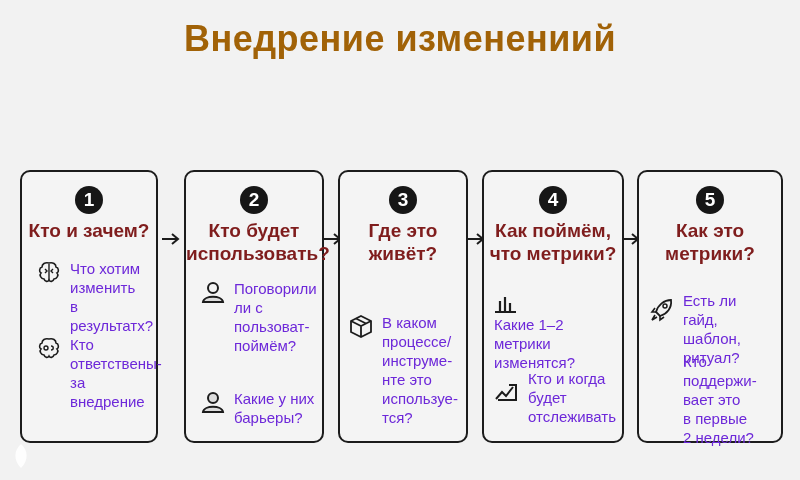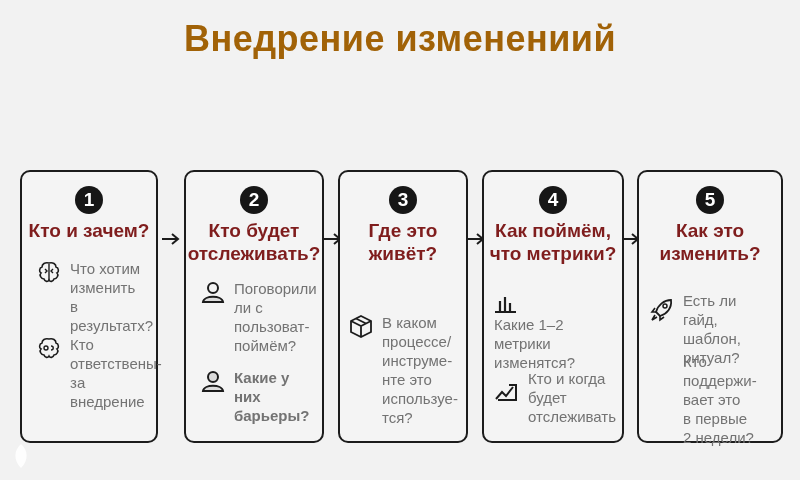--- a/index.html
+++ b/index.html
@@ -131,7 +131,7 @@
 <div class="card" style="left:184px; width:140px;">
   <div class="num">2</div>
   <div class="head">Кто будет
-отслеживать?</div>
+использовать?</div>
   <div class="item" style="top:107px;">
     <svg class="ico" viewBox="0 0 26 26">
       <circle cx="13" cy="9" r="5" fill="none" stroke="#1c1c1c" stroke-width="2"></circle>

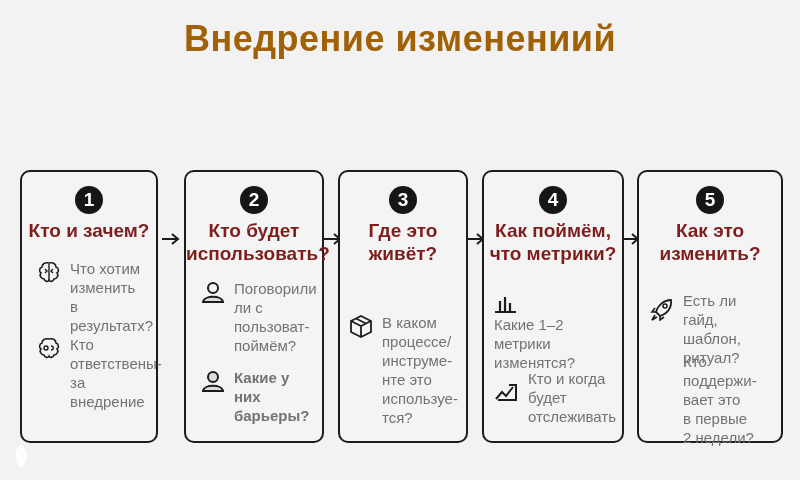--- a/index.html
+++ b/index.html
@@ -208,7 +208,7 @@
 <div class="card" style="left:637px; width:146px;">
   <div class="num">5</div>
   <div class="head">Как это
-изменить?</div>
+метрики?</div>
   <div class="item" style="top:119px; left:10px;">
     <svg class="ico" viewBox="0 0 26 26" style="margin-top:6px;">
       <path d="M22 3 C15 3 9 8 7 15 L11 19 C18 17 23 11 22 3 Z" fill="none" stroke="#1c1c1c" stroke-width="1.8"></path>

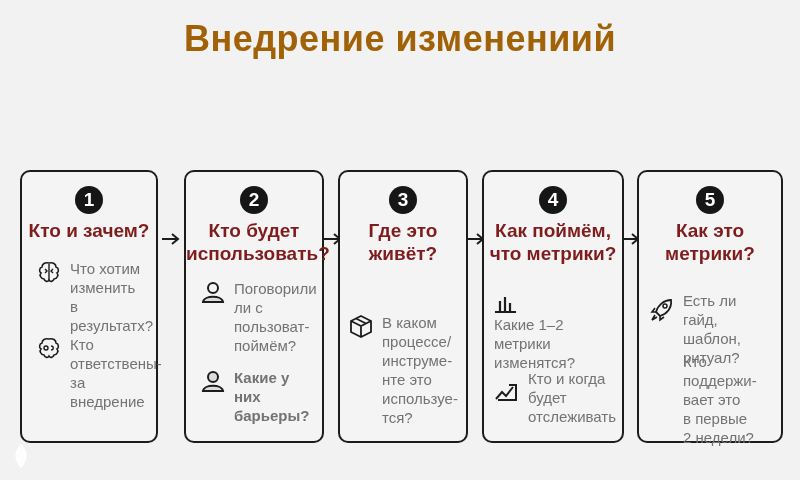--- a/index.html
+++ b/index.html
@@ -79,7 +79,7 @@
     font-size: 15px;
     line-height: 19px;
     white-space: pre-line;
-    color: #737373;
+    color: #6d28d9;
   }
   .arrow {
     position: absolute;

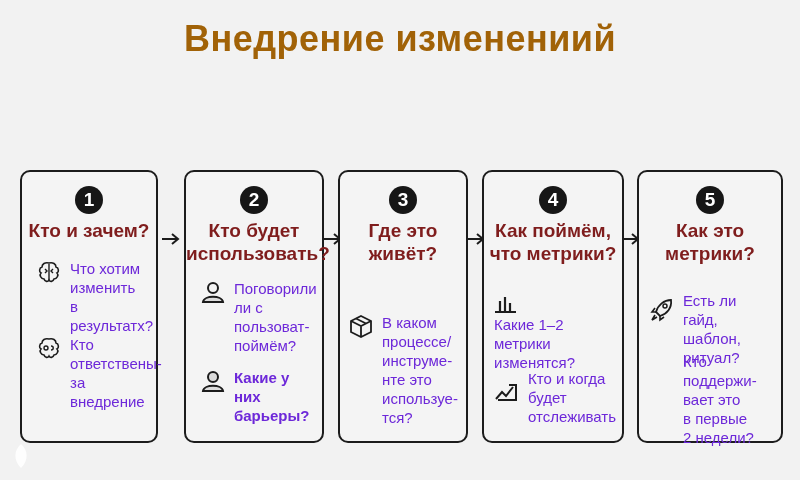--- a/index.html
+++ b/index.html
@@ -142,7 +142,7 @@
 пользоват-
 поймём?</span>
   </div>
-  <div class="item" style="top:196px;font-weight:bold;">
+  <div class="item" style="top:217px;">
     <svg class="ico" viewBox="0 0 26 26">
       <circle cx="13" cy="9" r="5" fill="#dcdcdc" stroke="#1c1c1c" stroke-width="2"></circle>
       <path d="M3 23 C4 16 22 16 23 23 Z" fill="#dcdcdc" stroke="#1c1c1c" stroke-width="2"></path>

